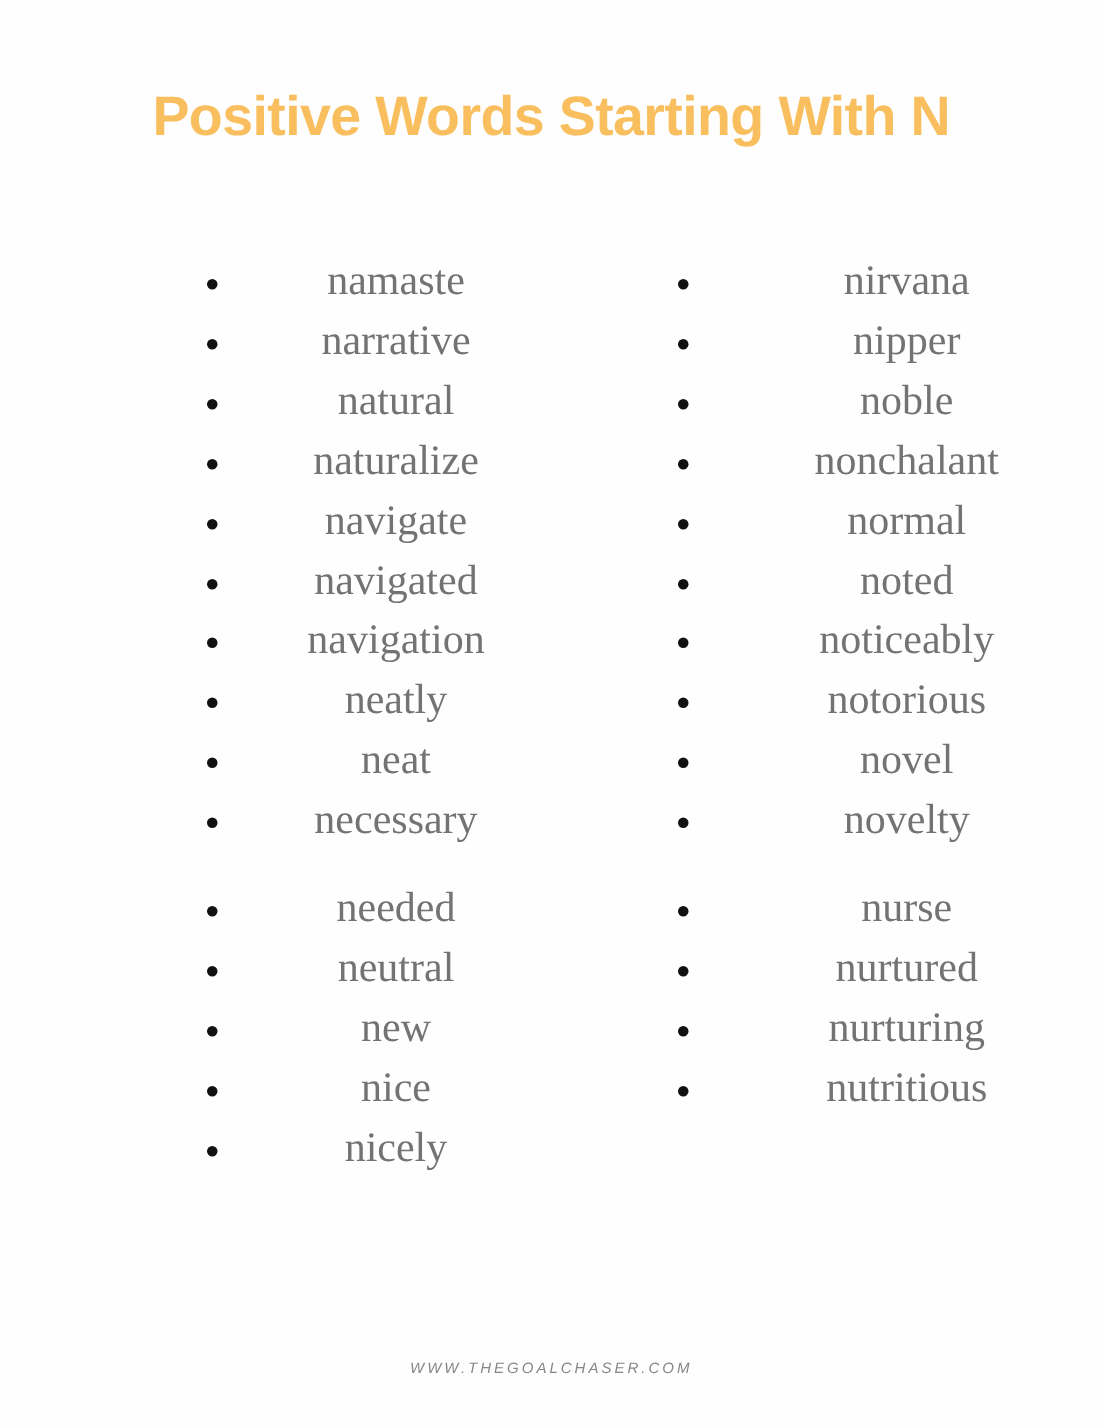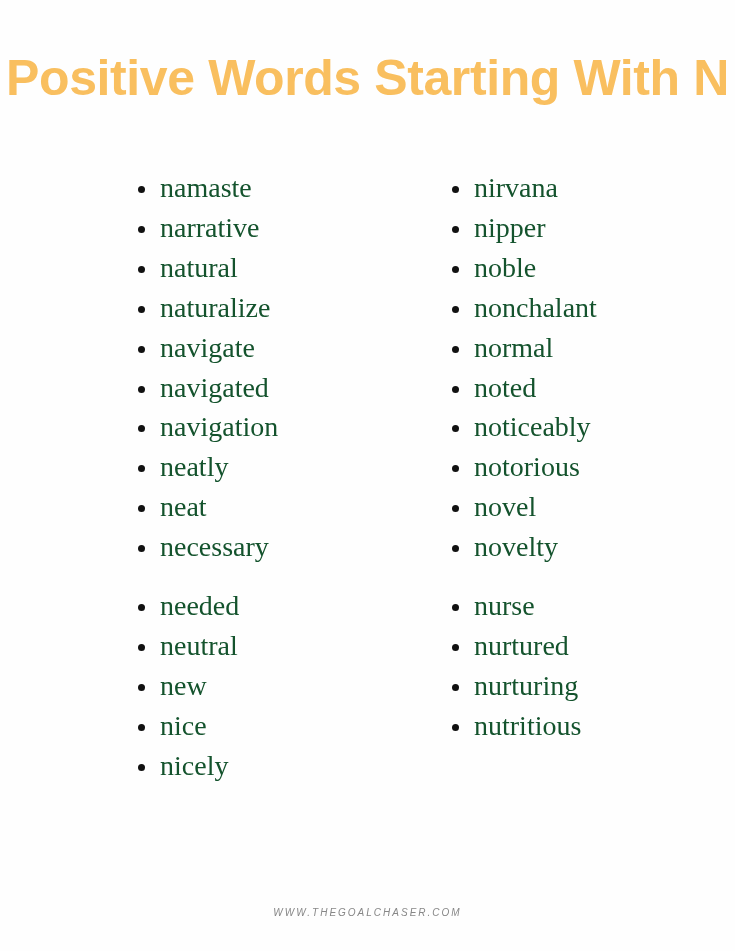--- a/index.html
+++ b/index.html
@@ -35,7 +35,7 @@
   .page-title {
     margin: 0;
     font-family: "Liberation Sans", sans-serif;
-    font-size: 50px;
+    font-size: 37px;
     font-weight: 700;
     line-height: 56px;
     letter-spacing: -0.4px;

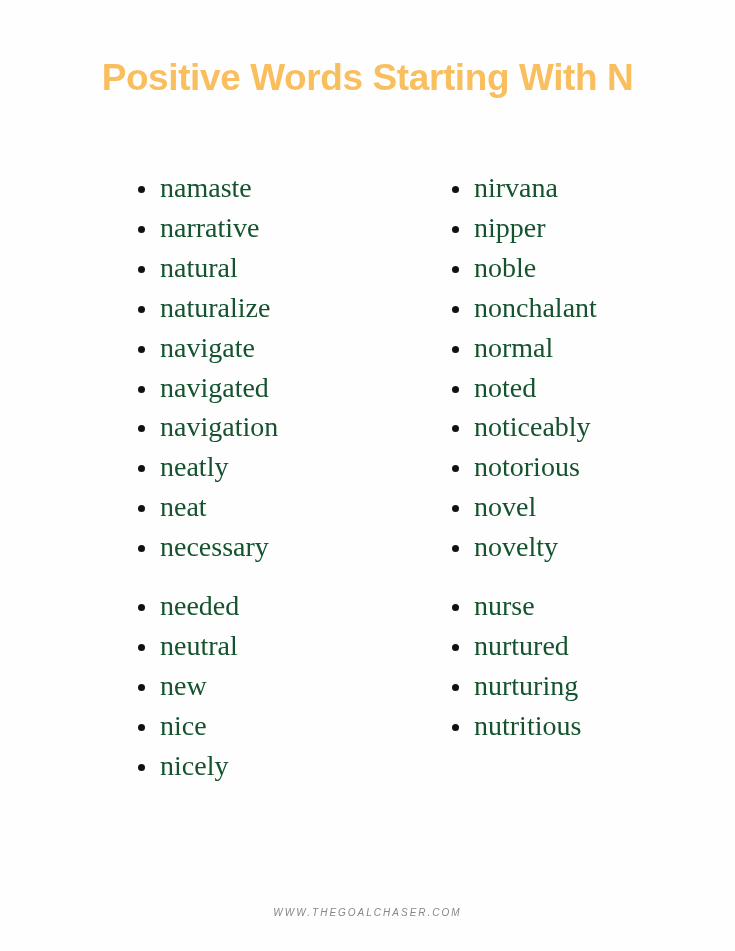--- a/index.html
+++ b/index.html
@@ -77,9 +77,10 @@
     font-size: 28px;
     font-weight: 400;
     line-height: 39.9px;
-    color: #14532d;
+    color: #737373;
     padding-left: 22px;
     white-space: nowrap;
+    text-align: center;
   }
   ul.word-list li.gap-before {
     margin-top: 19px;

